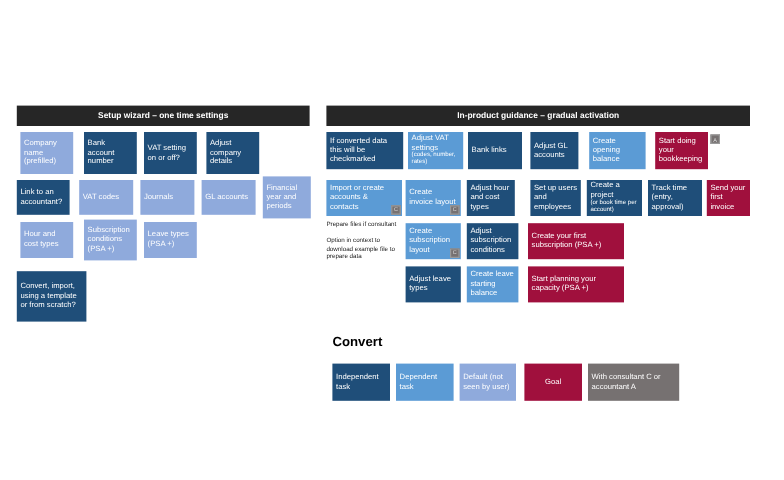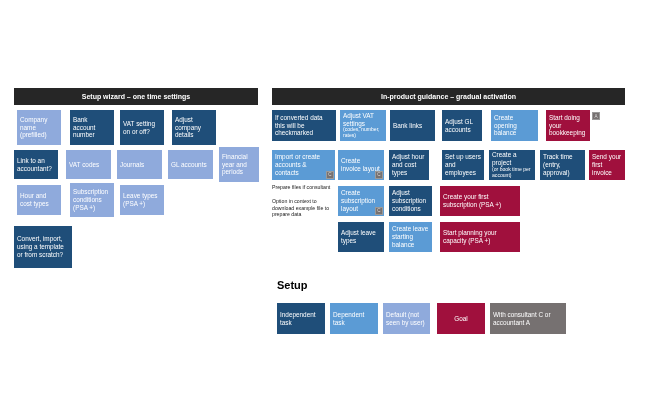--- a/index.html
+++ b/index.html
@@ -162,7 +162,7 @@
     <span class="lbl">Start planning your capacity (PSA +)</span>
   </div>
 
-  <div class="legend-title" style="left:277px;top:279px">Setup</div>
+  <div class="legend-title" style="left:277px;top:279px">Convert</div>
 
   <div class="box c-ind" style="left:277px;top:303px;width:48px;height:31px">
     <span class="lbl">Independent task</span>

